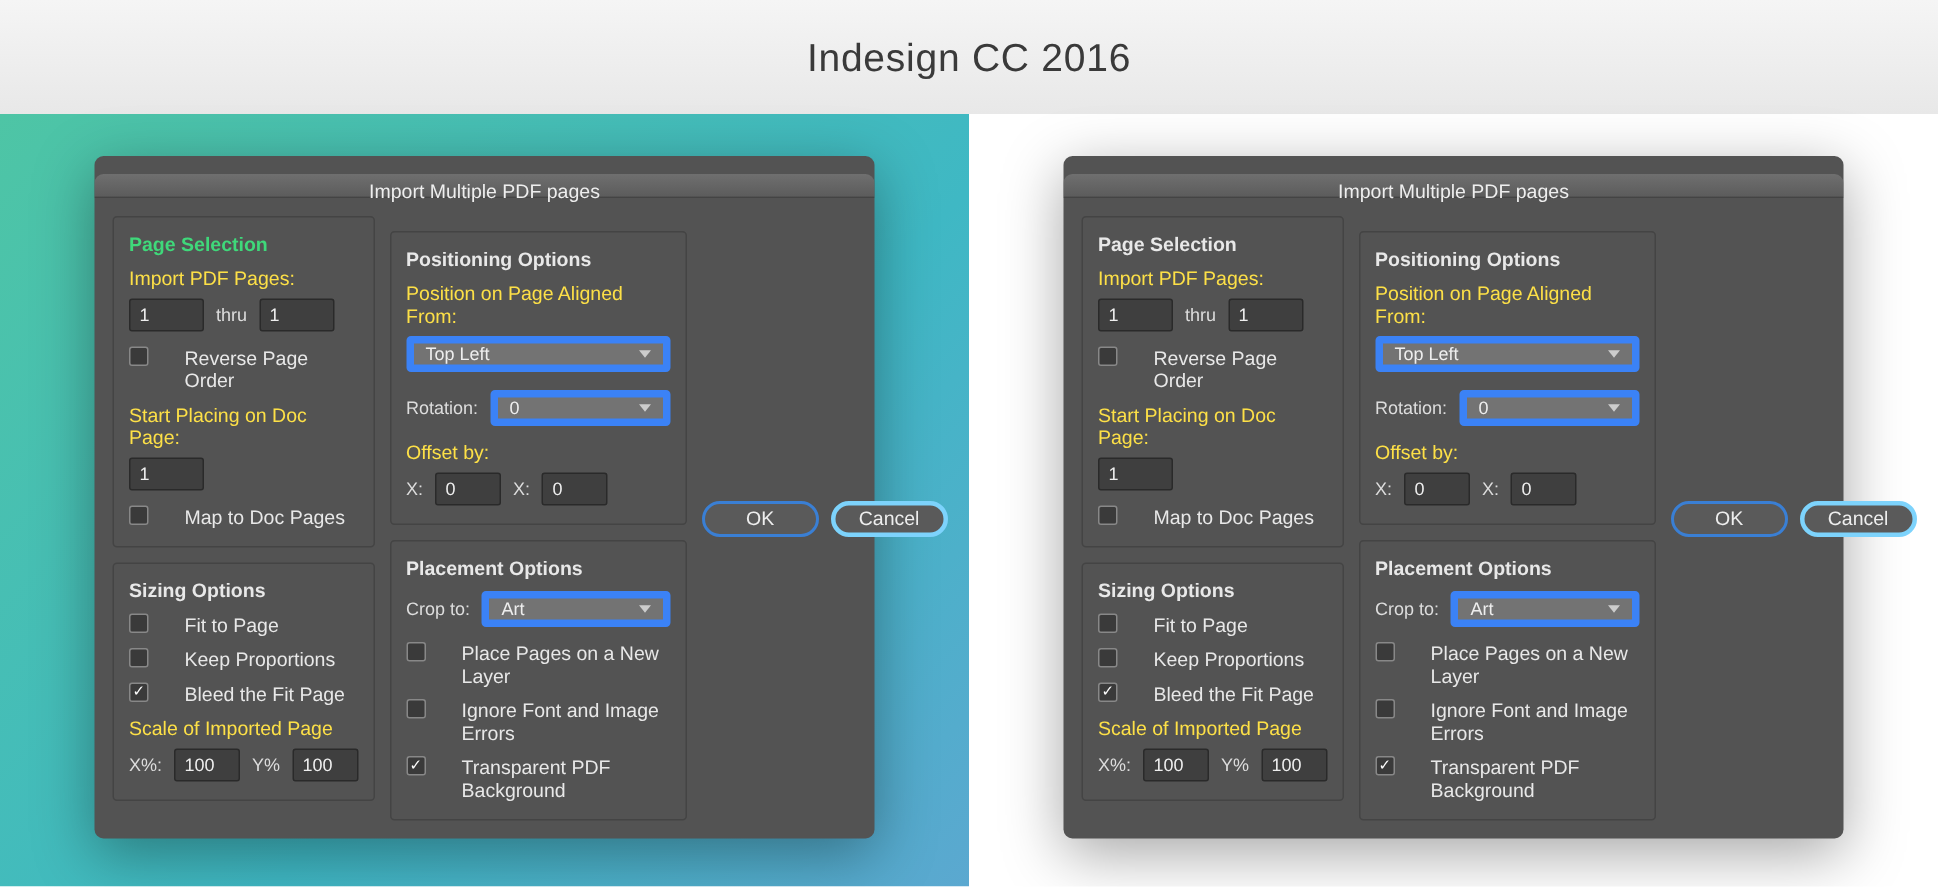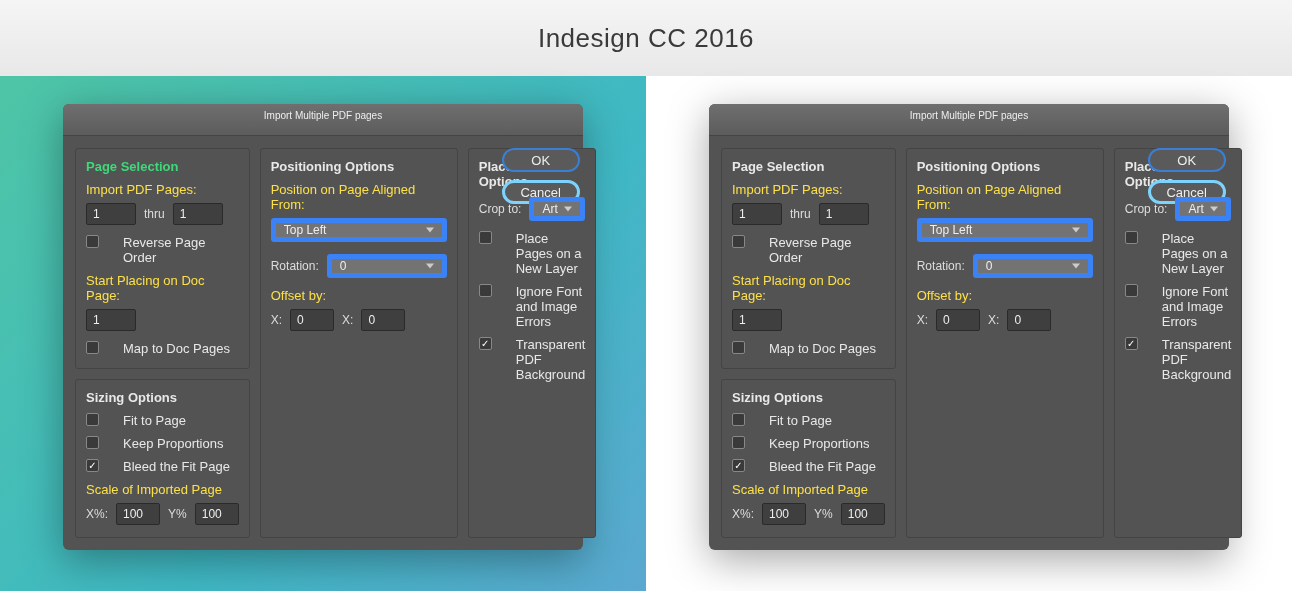--- a/index.html
+++ b/index.html
@@ -65,14 +65,15 @@
   font-size: 13px;
 }
 .titlebar {
-  height: 32px;
+  height: 16px;
   background: linear-gradient(to bottom, #6f6f6f, #5c5c5c);
   border-radius: 6px 6px 0 0;
   text-align: center;
   line-height: 24px;
-  font-size: 10px;
+  font-size: 13px;
   color: #eee;
   border-bottom: 1px solid #444;
+  margin-top: 12px;
 }
 .dialog-body {
   display: flex;

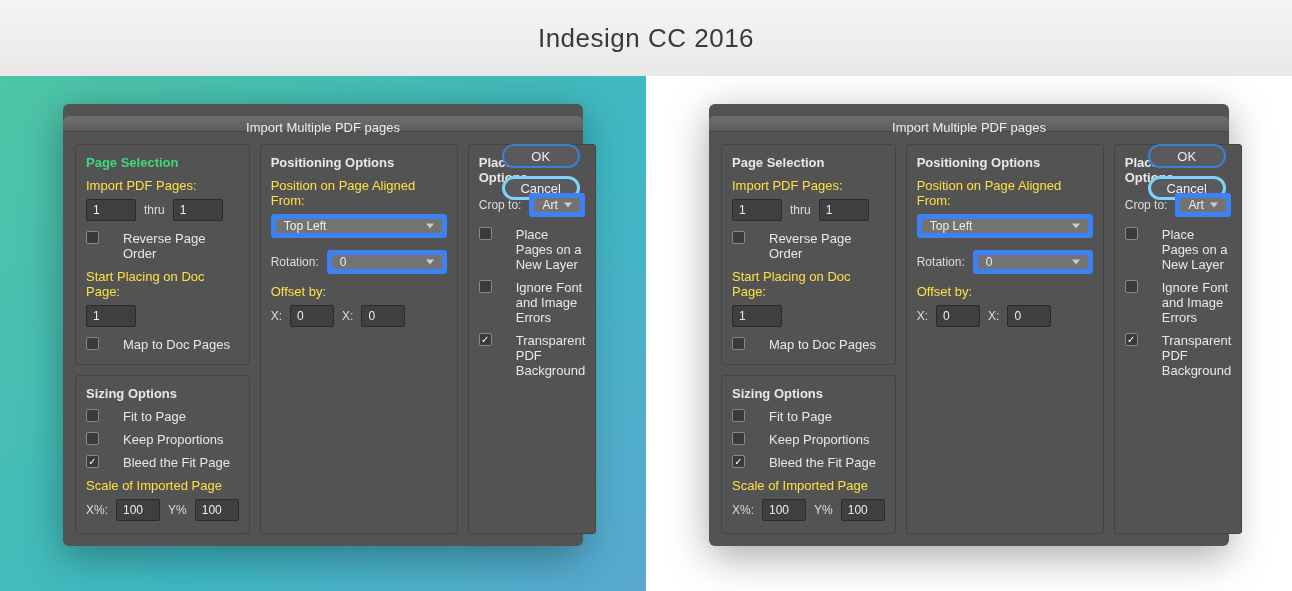--- a/index.html
+++ b/index.html
@@ -81,7 +81,7 @@
   gap: 10px;
 }
 .col-left { width: 196px; display: flex; flex-direction: column; gap: 10px; }
-.col-mid { width: 232px; display: flex; flex-direction: row; gap: 10px; }
+.col-mid { width: 232px; display: flex; flex-direction: column; gap: 10px; margin-top: 10px; }
 .col-right { flex: 1; display: flex; flex-direction: column; gap: 8px; align-items: center; }
 .group {
   border: 1px solid #444;

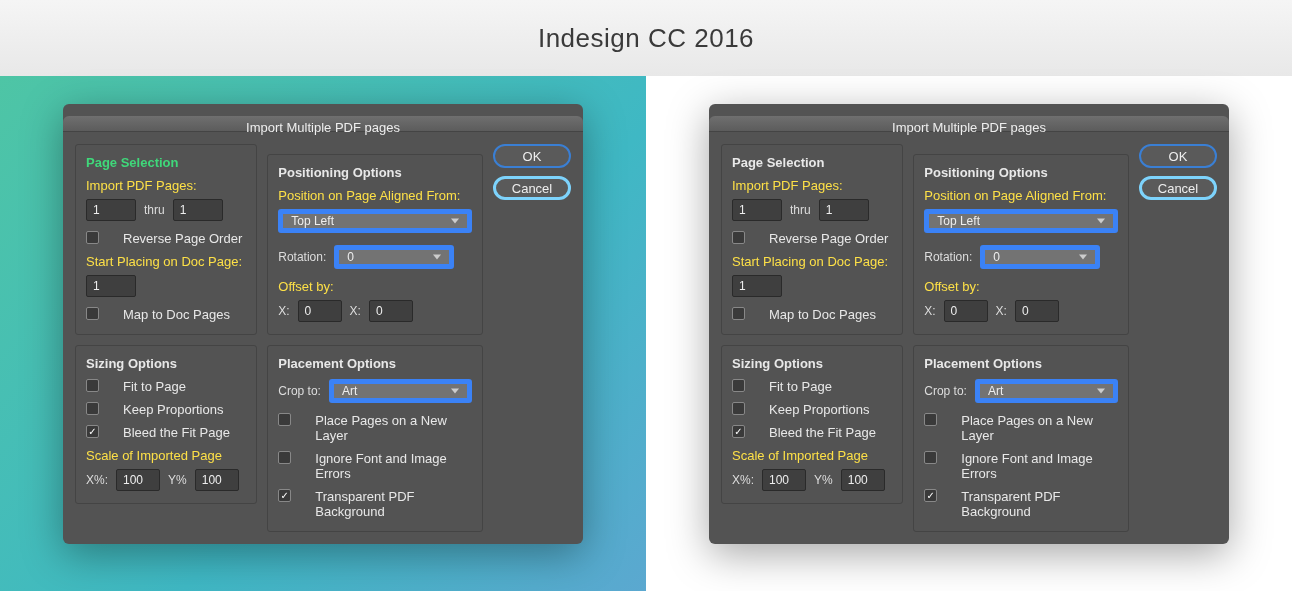--- a/index.html
+++ b/index.html
@@ -82,7 +82,7 @@
 }
 .col-left { width: 196px; display: flex; flex-direction: column; gap: 10px; }
 .col-mid { width: 232px; display: flex; flex-direction: column; gap: 10px; margin-top: 10px; }
-.col-right { flex: 1; display: flex; flex-direction: column; gap: 8px; align-items: center; }
+.col-right { flex: 1; display: flex; flex-direction: row; gap: 8px; align-items: center; }
 .group {
   border: 1px solid #444;
   border-radius: 3px;

